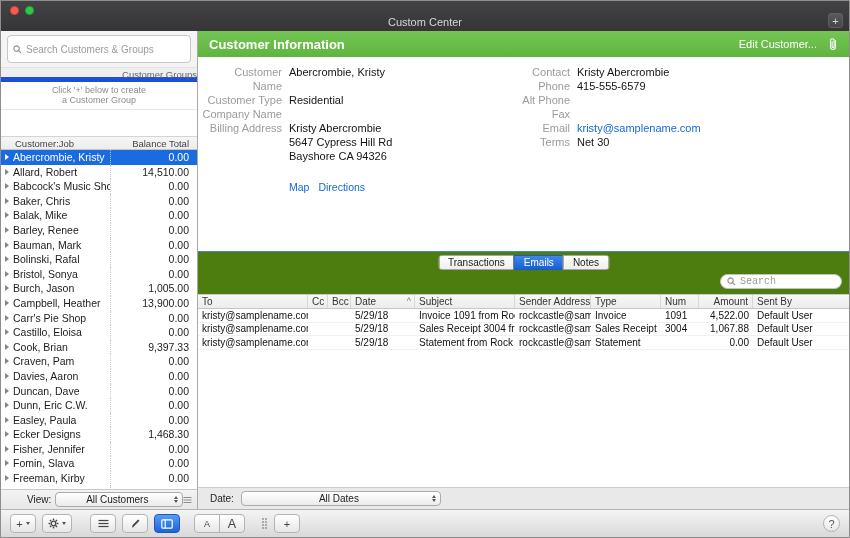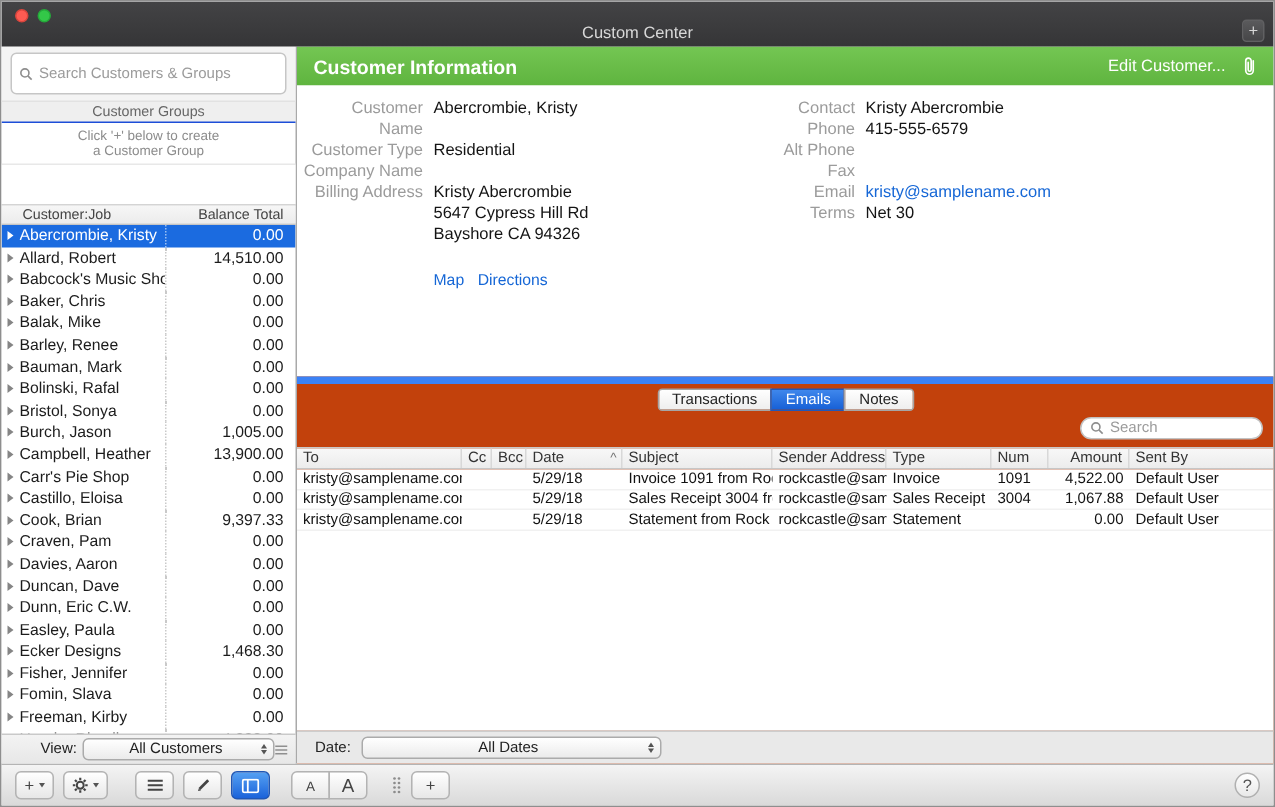--- a/index.html
+++ b/index.html
@@ -24,7 +24,7 @@
   .search-box{display:flex;align-items:center;gap:4px;height:28px;background:#fff;border:1px solid #c6c6c6;border-radius:4px;padding:0 5px}
   .search-box input{border:none;outline:none;flex:1;font-size:10px;font-family:inherit;color:#333;background:transparent;min-width:0}
   .search-box input::placeholder{color:#9b9b9b}
-  .groups-header{height:14px;line-height:13px;text-align:center;font-size:9.5px;color:#666;background:#efefef;border-bottom:1px solid #1d4ed8}
+  .groups-header{height:14px;line-height:13px;text-align:right;font-size:9.5px;color:#666;background:#efefef;border-bottom:5px solid #1d4ed8}
   .groups-hint{padding:3px 0 4px;text-align:center;font-size:9px;color:#8c8c8c;line-height:10px;border-bottom:1px solid #e8e8e8}
   .groups-empty{height:26px;flex:0 0 26px;background:#fff}
   .list-header{height:14px;flex:0 0 14px;display:flex;align-items:center;background:linear-gradient(#f6f6f6,#ececec);border-top:1px solid #d4d4d4;border-bottom:1px solid #c6c6c6;font-size:9.5px;color:#444}

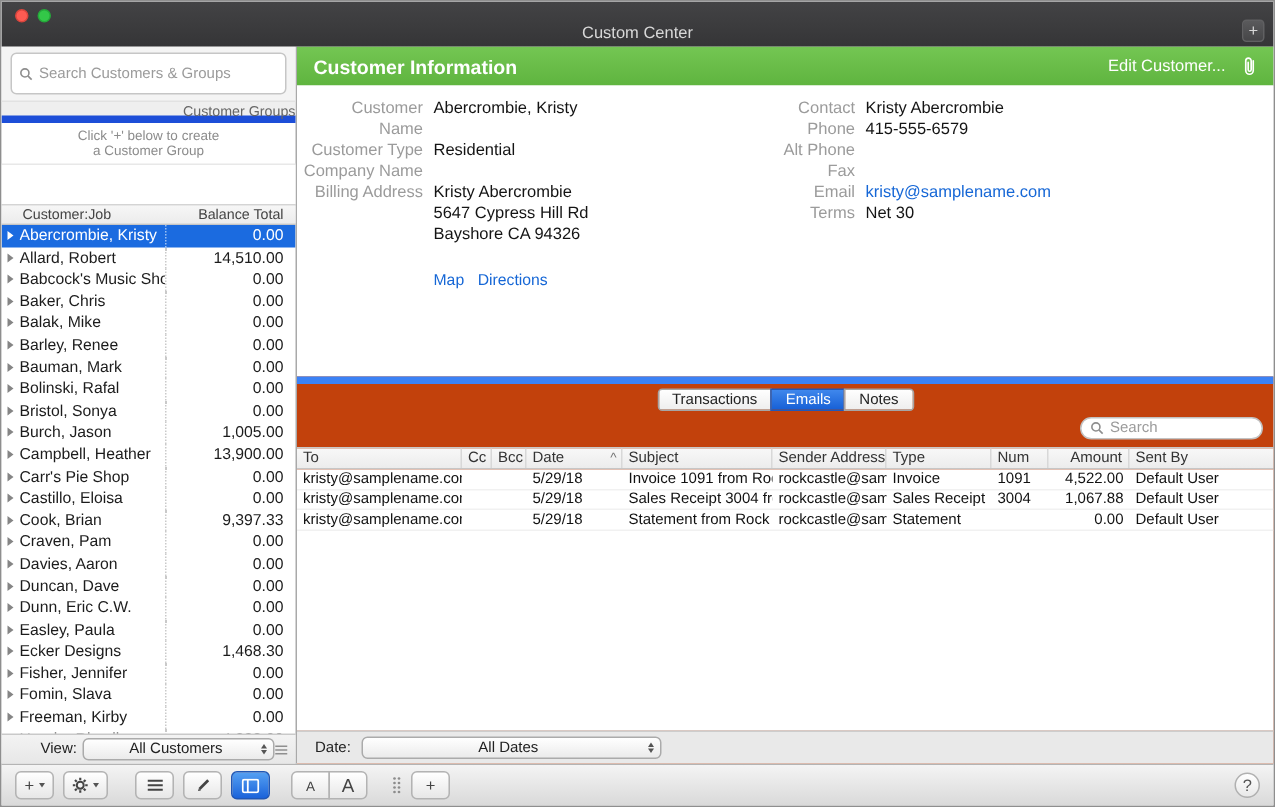--- a/index.html
+++ b/index.html
@@ -73,7 +73,7 @@
   .links-row a{color:#1667d6;cursor:pointer;text-decoration:none}
   a.mail-link{color:#1667d6;cursor:pointer;text-decoration:none}
 
-  .lower{flex:1;background:#c2410c;border-top:5px solid #3b82f6;position:relative;min-height:0}
+  .lower{flex:1;background:#4d7c0f;border-top:1px solid #3b82f6;position:relative;min-height:0}
   .tabs{position:absolute;top:3px;left:50%;transform:translateX(-50%);display:flex}
   .tab{height:15px;line-height:13px;font-size:10px;padding:0 9px;background:linear-gradient(#fefefe,#eee);border:1px solid #a5a5a5;color:#222;margin-left:-1px;cursor:pointer;font-family:inherit}
   .tab:first-child{border-radius:3px 0 0 3px;margin-left:0}

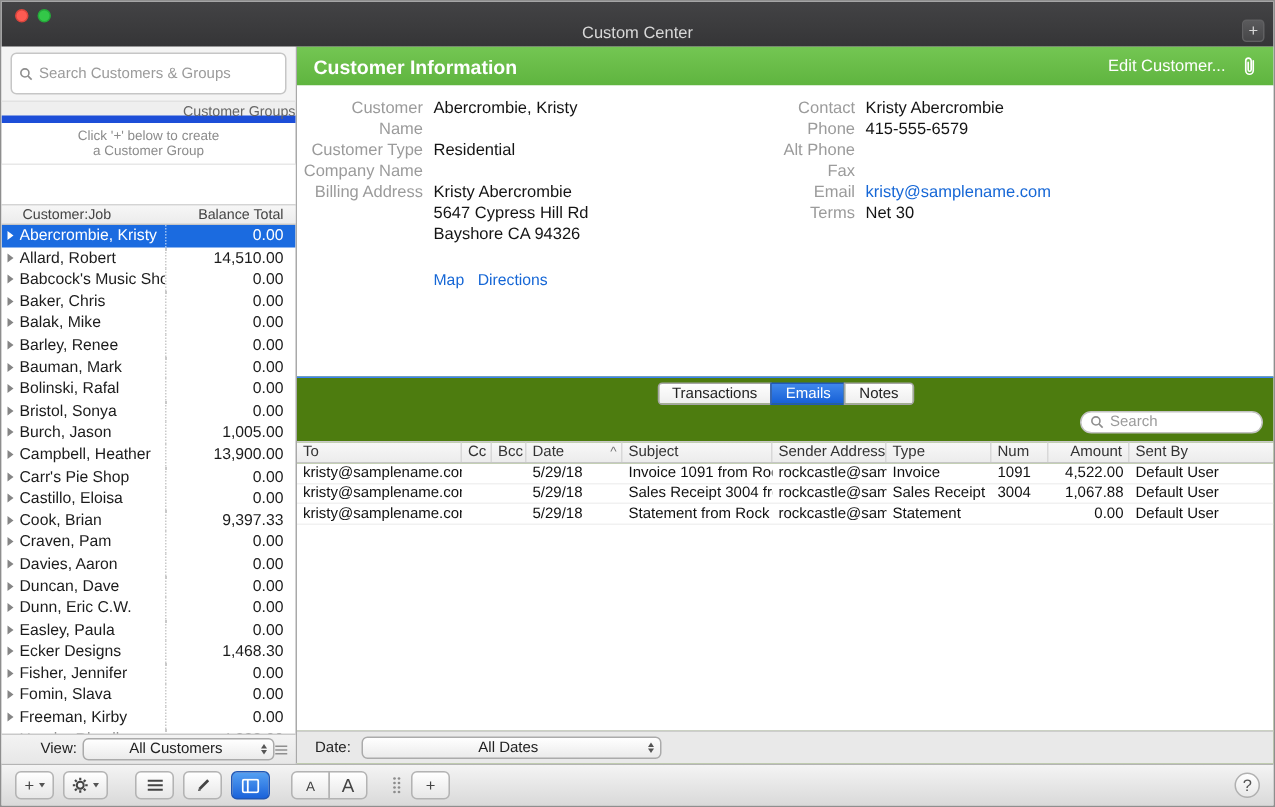--- a/index.html
+++ b/index.html
@@ -80,7 +80,7 @@
   .tab:last-child{border-radius:0 3px 3px 0}
   .tab.active{background:linear-gradient(#3f87ec,#1760d6);border-color:#2158b9;color:#fff}
   .tbl-search{position:absolute;top:22px;right:7px;width:122px;height:15px;display:flex;align-items:center;gap:4px;background:#fff;border:1px solid #c2c2c2;border-radius:8px;padding:0 6px}
-  .tbl-search input{border:none;outline:none;flex:1;font-size:10px;font-family:Liberation Sans, sans-serif;min-width:0;background:transparent}
+  .tbl-search input{border:none;outline:none;flex:1;font-size:10px;font-family:Liberation Mono, monospace;min-width:0;background:transparent}
   .tbl-search input::placeholder{color:#9b9b9b}
 
   .email-table{position:absolute;left:0;right:0;top:42px;bottom:22px;display:flex;flex-direction:column;border-top:1px solid #c9c9c9}

